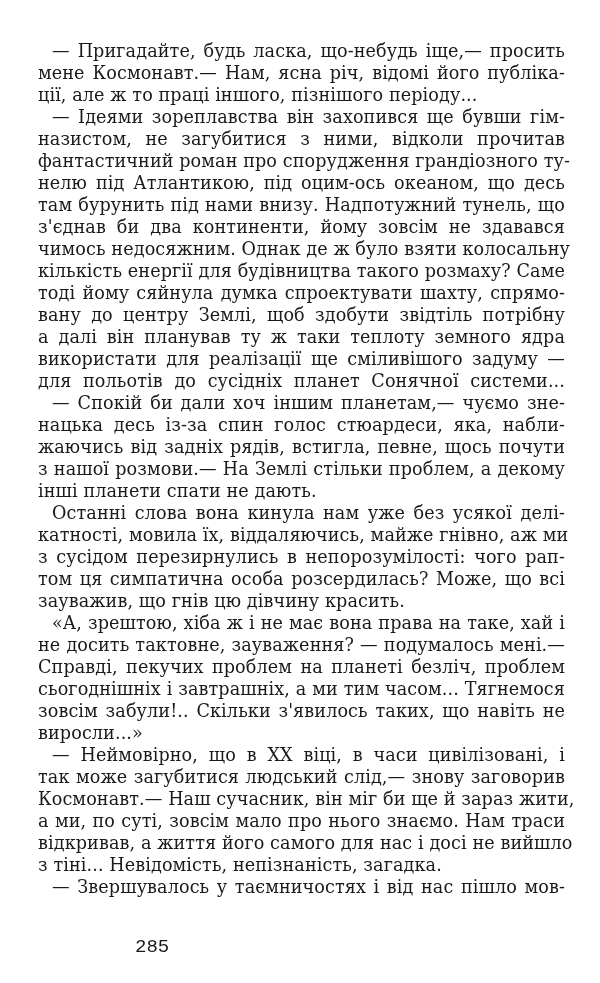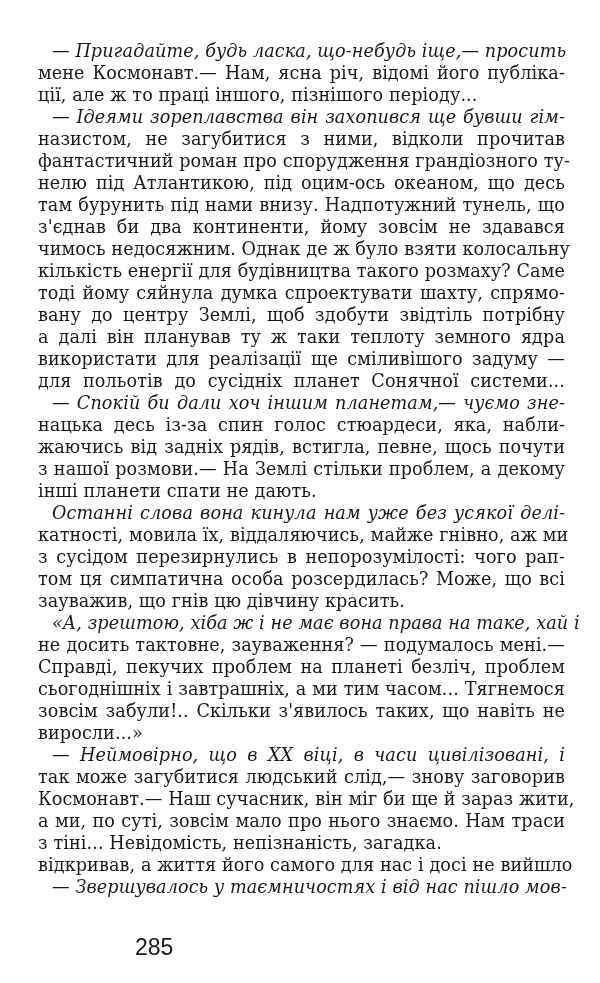--- a/index.html
+++ b/index.html
@@ -33,7 +33,6 @@
     }
     .line.indent {
       padding-left: 14px;
-      font-style: italic;
     }
     .line.last {
       text-align: right;

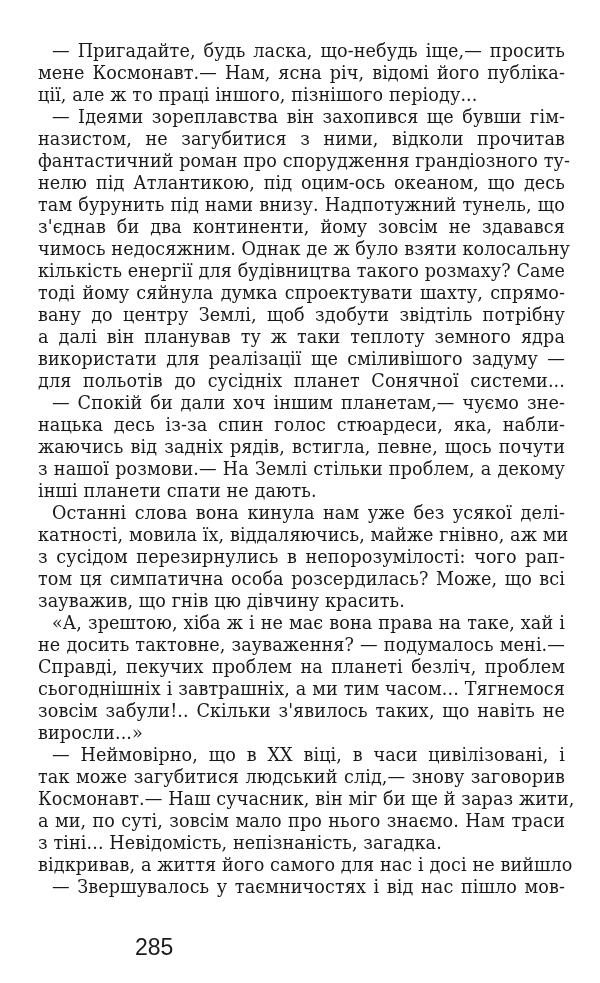--- a/index.html
+++ b/index.html
@@ -104,8 +104,8 @@
     <span class="line">так може загубитися людський слід,— знову заговорив</span>
     <span class="line">Космонавт.— Наш сучасник, він міг би ще й зараз жити,</span>
     <span class="line">а ми, по суті, зовсім мало про нього знаємо. Нам траси</span>
+    <span class="line">відкривав, а життя його самого для нас і досі не вийшло</span>
     <span class="line last">з тіні... Невідомість, непізнаність, загадка.</span>
-    <span class="line">відкривав, а життя його самого для нас і досі не вийшло</span>
   </div>
 
   <div>

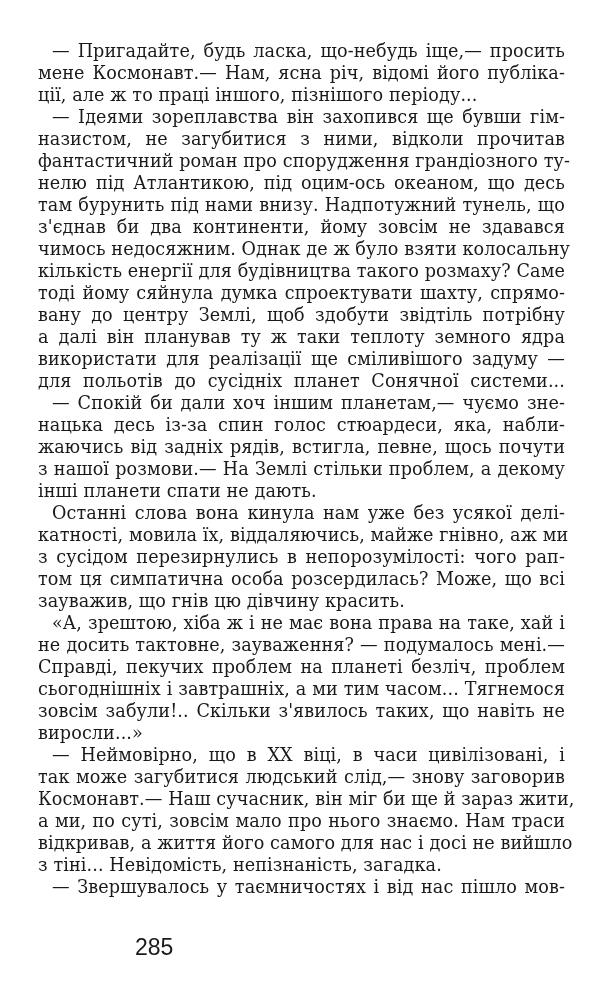--- a/index.html
+++ b/index.html
@@ -42,9 +42,9 @@
       position: absolute;
       left: 135px;
       top: 936px;
-      font-size: 23px;
+      font-size: 19px;
       line-height: 22px;
-      font-family: Liberation Sans, sans-serif;
+      font-family: Liberation Mono, monospace;
     }
   </style>
 </head>

